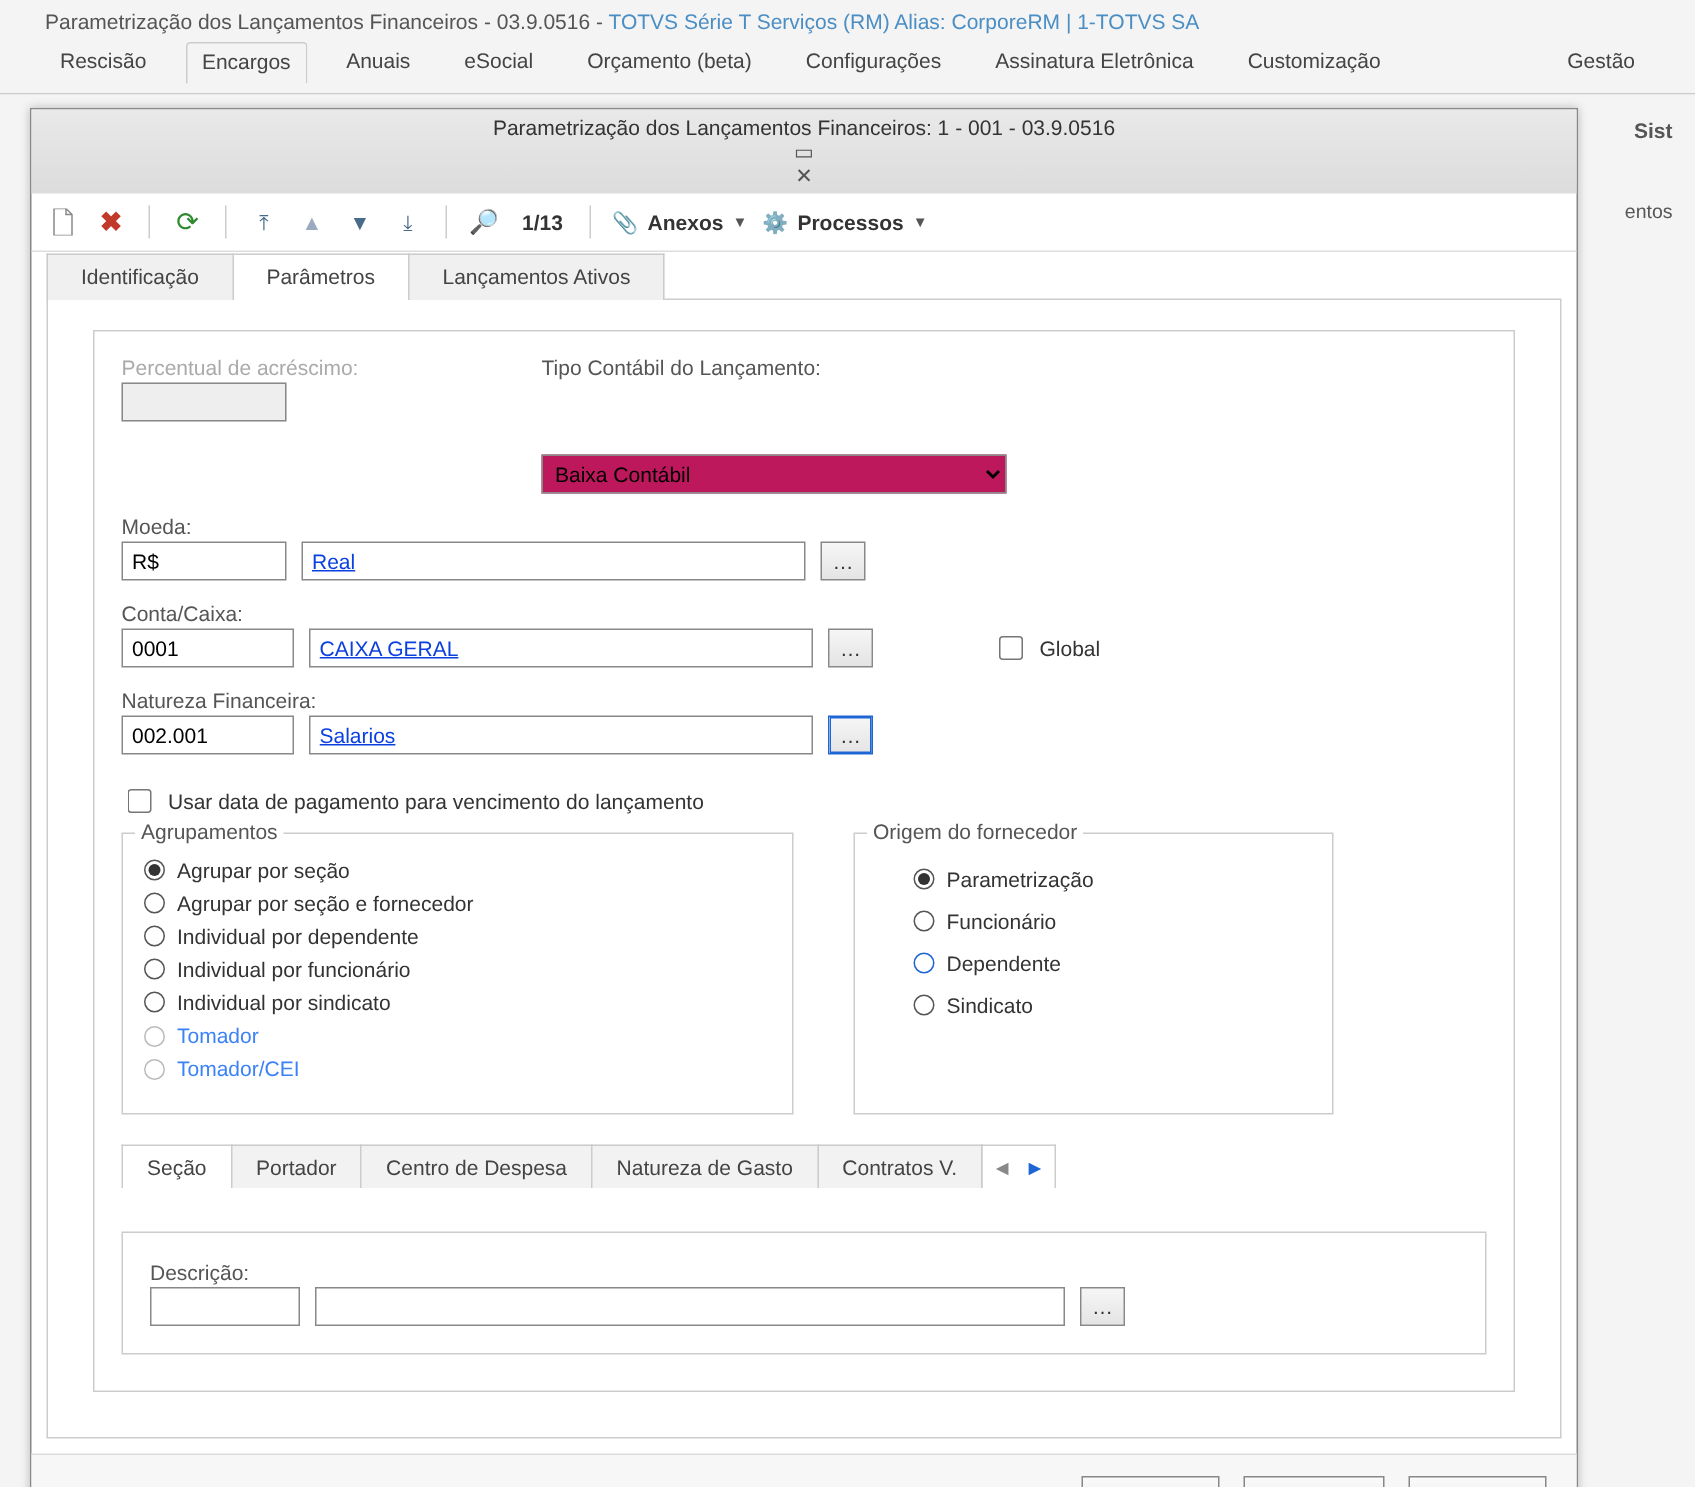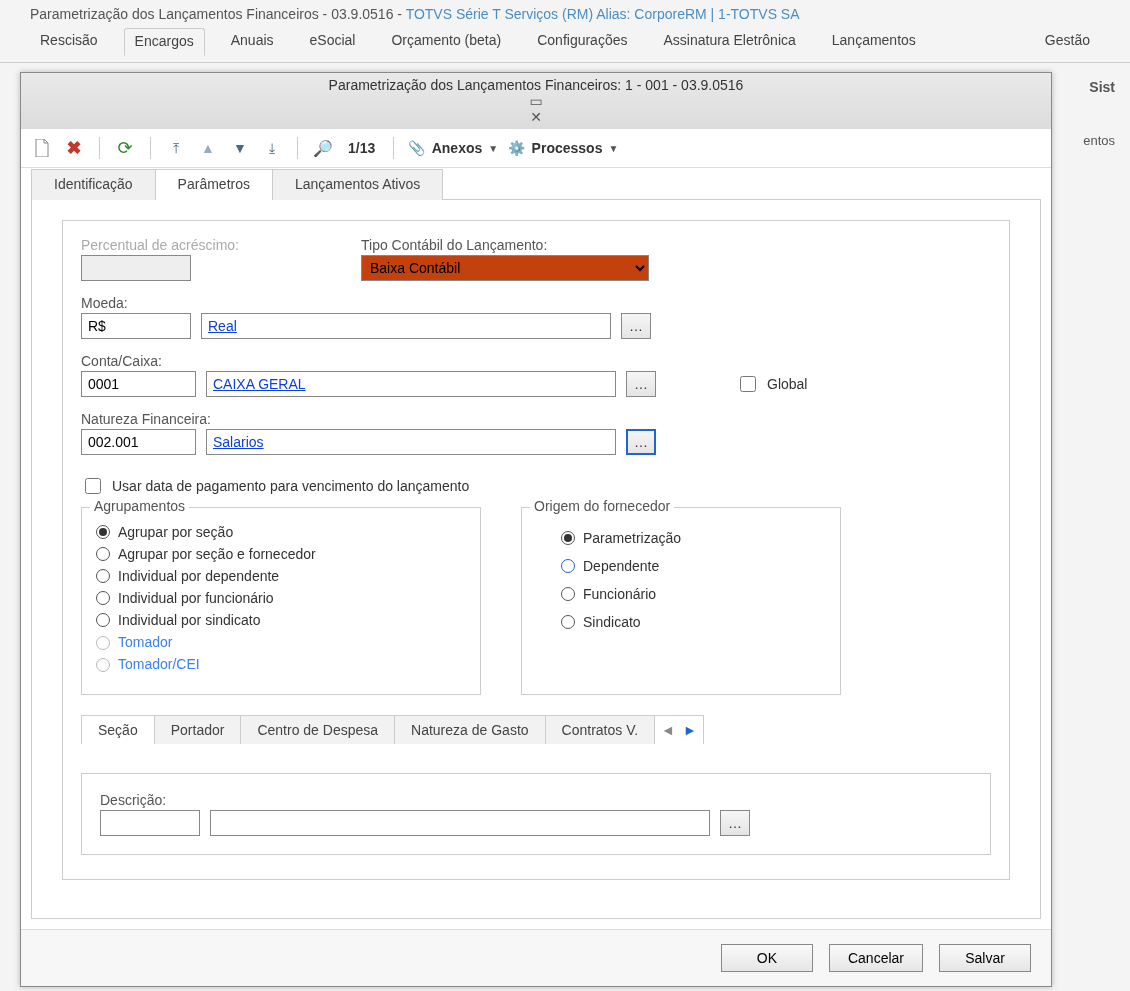--- a/index.html
+++ b/index.html
@@ -102,7 +102,7 @@
   <div class="ribbon-tab">Orçamento (beta)</div>
   <div class="ribbon-tab">Configurações</div>
   <div class="ribbon-tab">Assinatura Eletrônica</div>
-  <div class="ribbon-tab">Lançamentos</div>
+  <div class="ribbon-tab">Customização</div>
   <div class="ribbon-right">
     <div class="ribbon-tab">Gestão</div>
   </div>

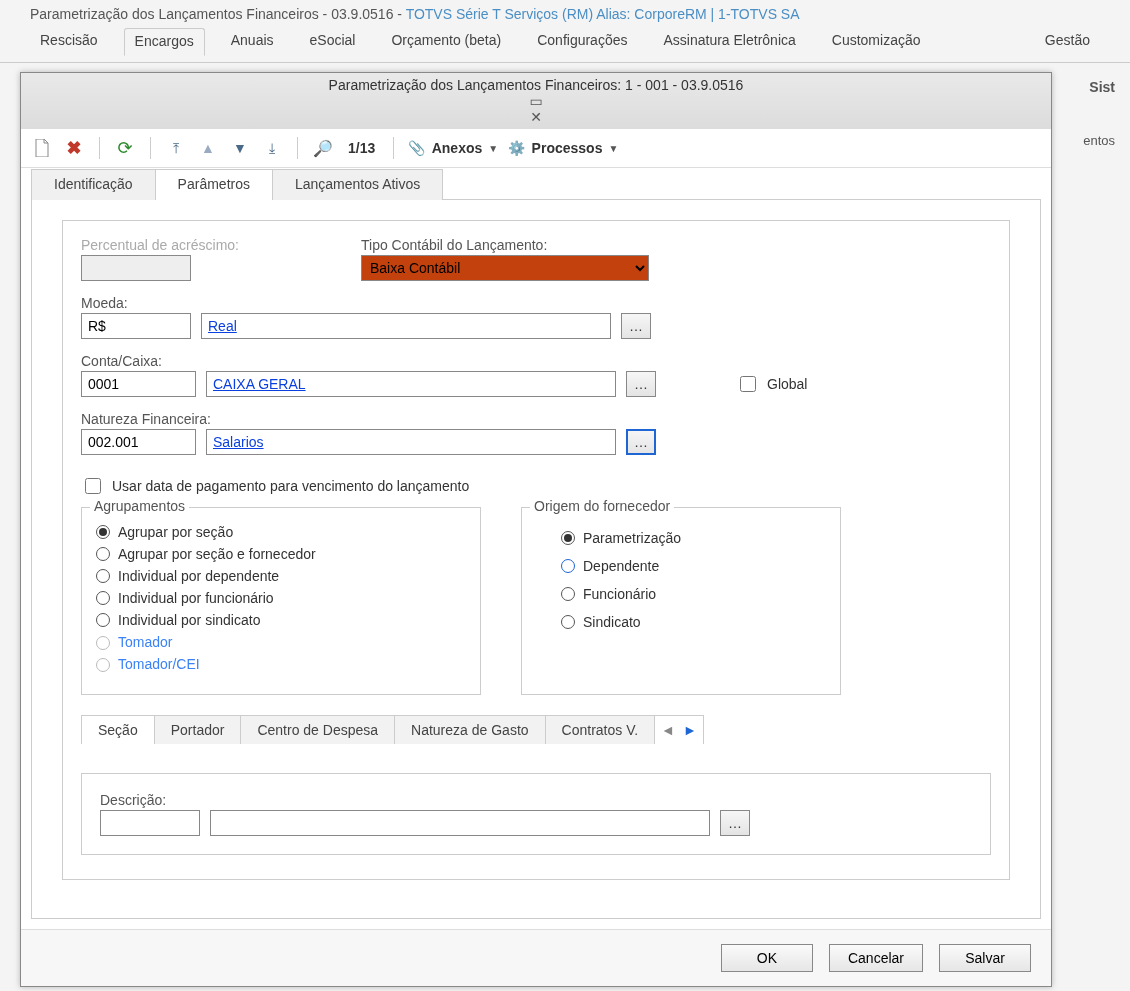--- a/index.html
+++ b/index.html
@@ -53,7 +53,7 @@
     display:inline-flex; align-items:center; justify-content:center;
   }
   .dotbtn.focused { border-color:#1e66d4; box-shadow:0 0 0 1px #1e66d4 inset; }
-  select { height:26px; border:1px solid #888; background:#c2410c; padding:2px 4px; width:288px; }
+  select { height:26px; border:1px solid #888; background:#be185d; padding:2px 4px; width:310px;margin-top:48px; }
   .chk { display:inline-flex; align-items:center; gap:8px; }
   .chk input { width:16px; height:16px; }
 

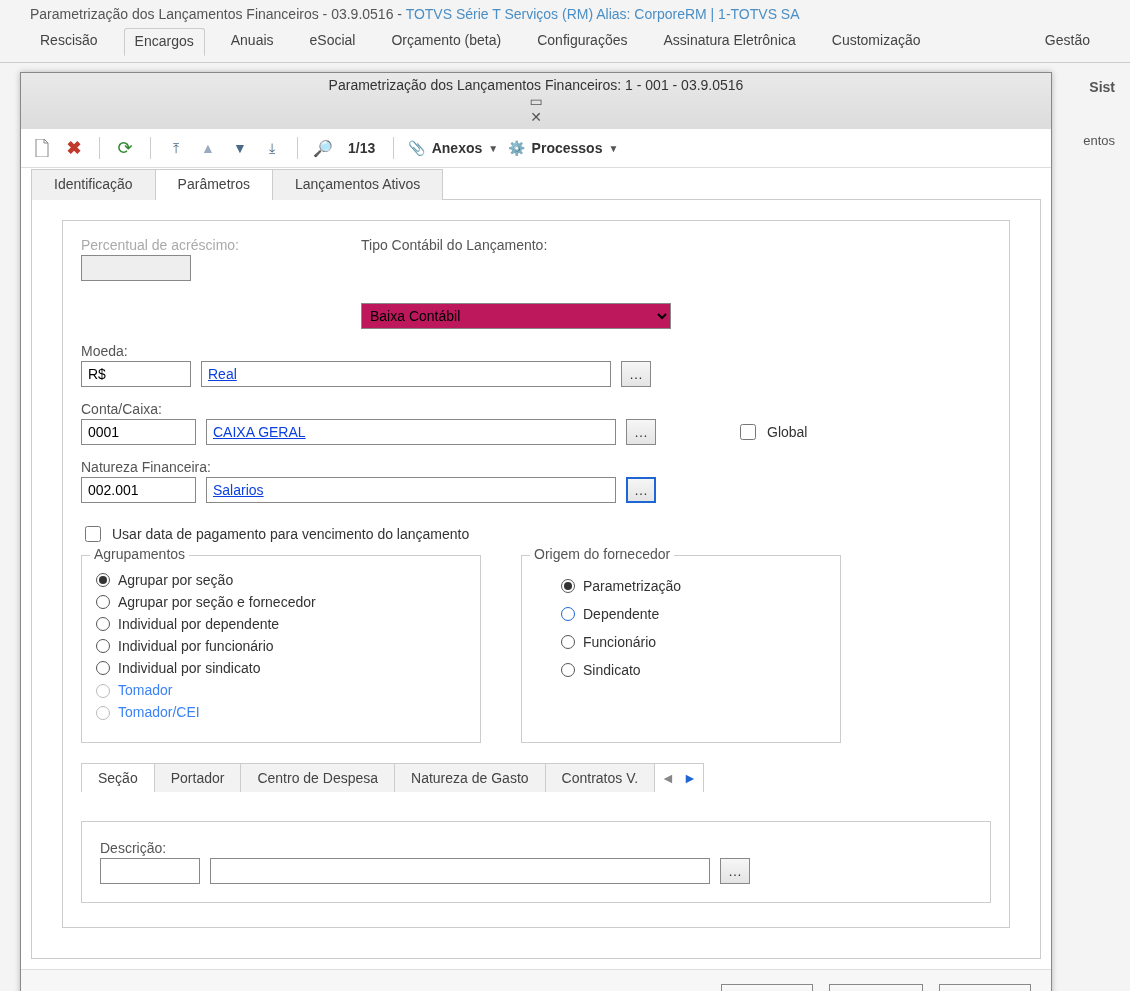--- a/index.html
+++ b/index.html
@@ -46,7 +46,7 @@
   .text-input.link-val { color:#0a3fe0; text-decoration:underline; }
   .text-input.short { width:110px; }
   .text-input.med { width:115px; }
-  .text-input.long { width:410px; }
+  .text-input.long { width:336px; }
   .dotbtn {
     width:30px; height:26px; border:1px solid #888;
     background:linear-gradient(#f6f6f6,#e4e4e4);

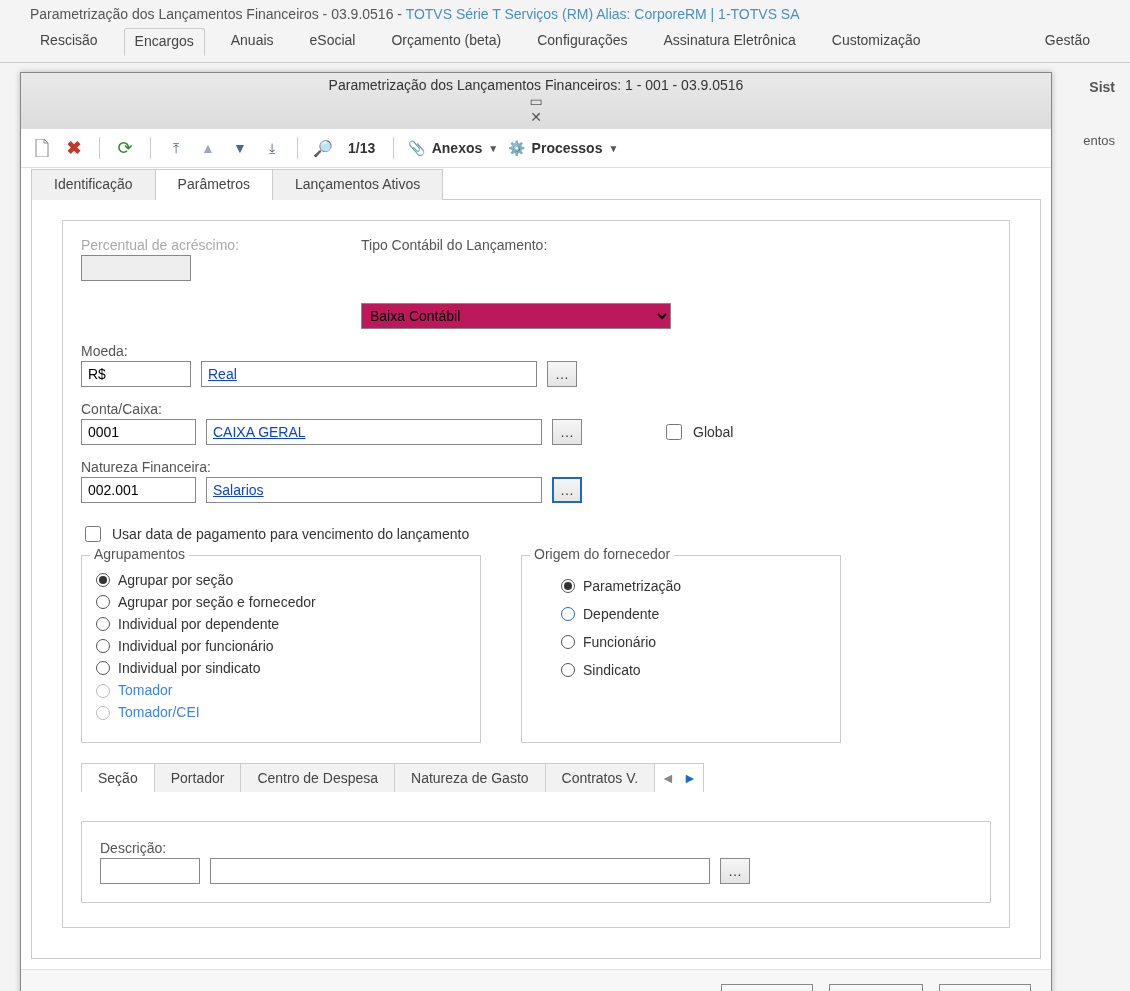--- a/index.html
+++ b/index.html
@@ -207,7 +207,7 @@
       </label>
 
       <div class="groups-row">
-        <div class="fieldset" style="width:400px;">
+        <div class="fieldset" style="width:448px;">
           <span class="legend">Agrupamentos</span>
           <div class="radio">
               <span class="dot on"></span>

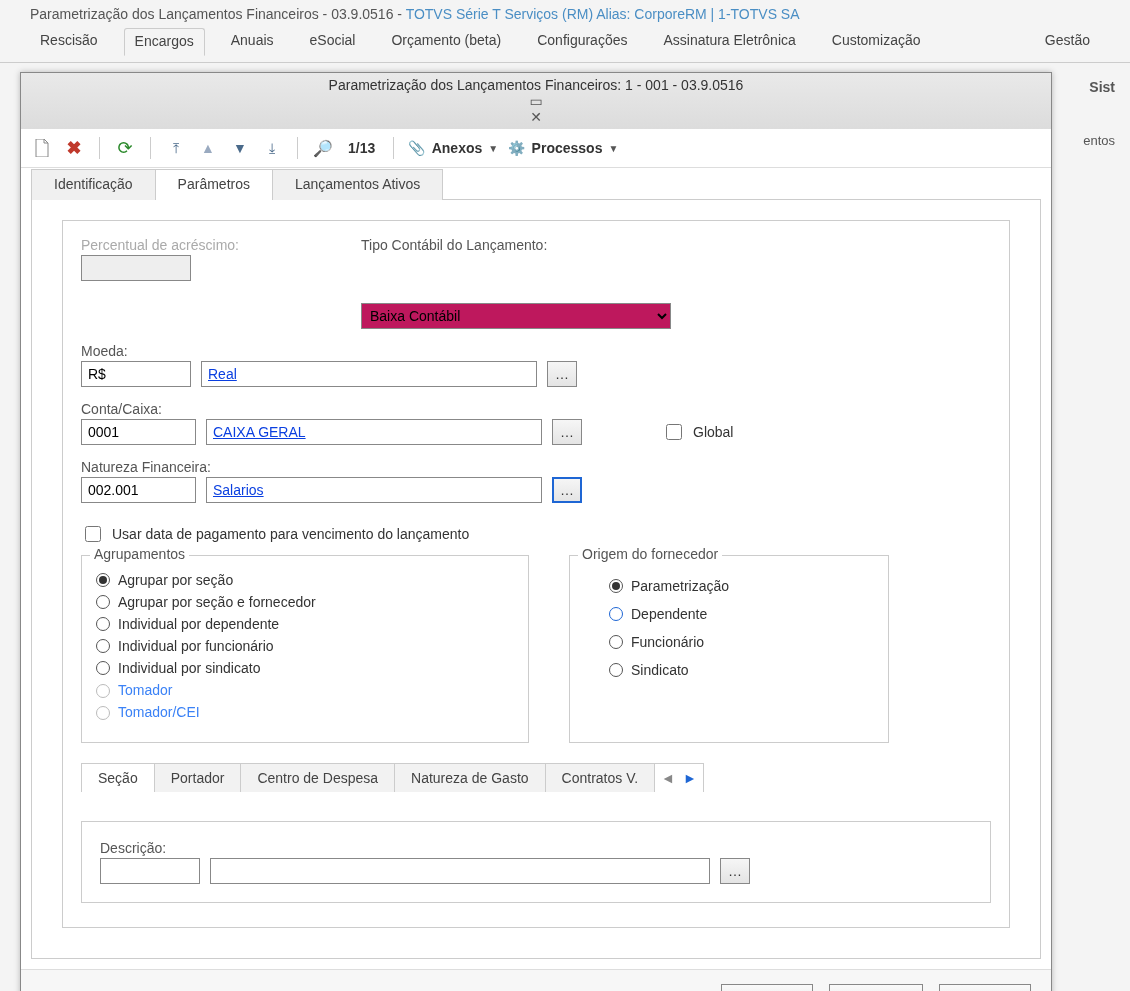--- a/index.html
+++ b/index.html
@@ -245,13 +245,13 @@
               <span class="dot on"></span>
               <span>Parametrização</span>
             </div>
+          <div class="radio">
+              <span class="dot"></span>
+              <span>Funcionário</span>
+            </div>
           <div class="radio hl">
               <span class="dot"></span>
               <span>Dependente</span>
-            </div>
-          <div class="radio">
-              <span class="dot"></span>
-              <span>Funcionário</span>
             </div>
           <div class="radio">
               <span class="dot"></span>

